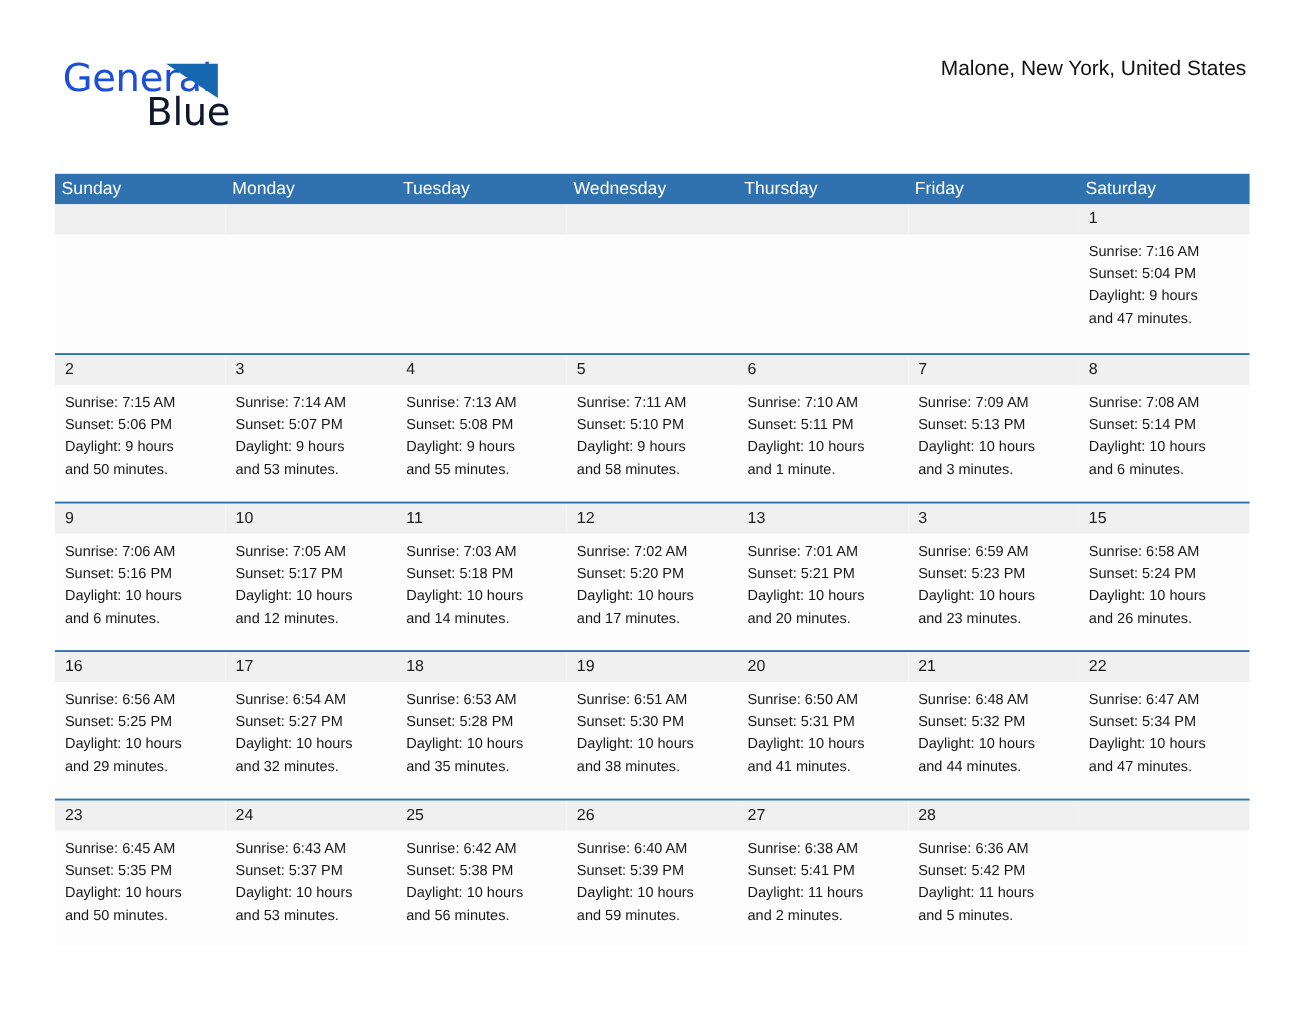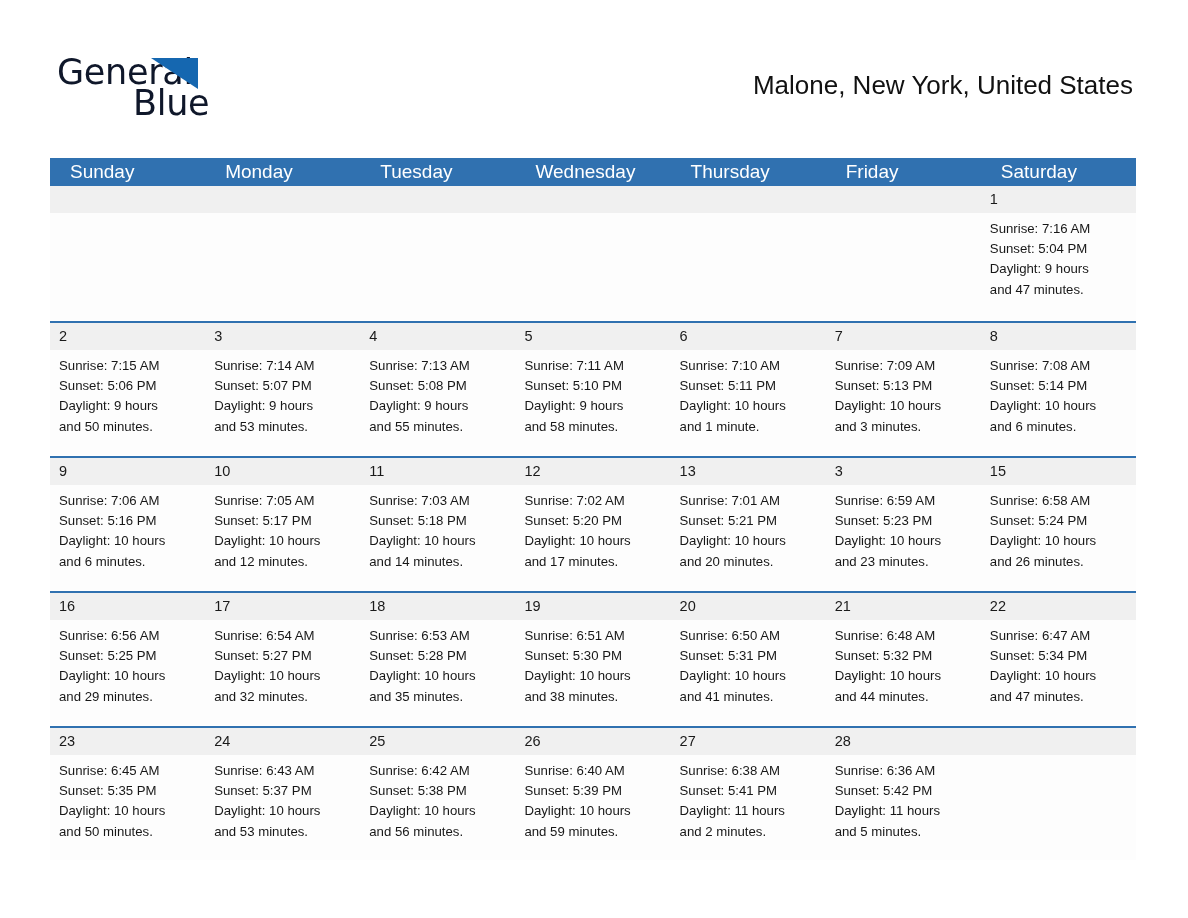--- a/index.html
+++ b/index.html
@@ -46,7 +46,7 @@
     font-size: 35px;
     line-height: 40px;
     letter-spacing: -0.3px;
-    color: #0f172a;
+    color: #1d4ed8;
     font-family: "DejaVu Sans", sans-serif;
     font-weight: 400;
   }

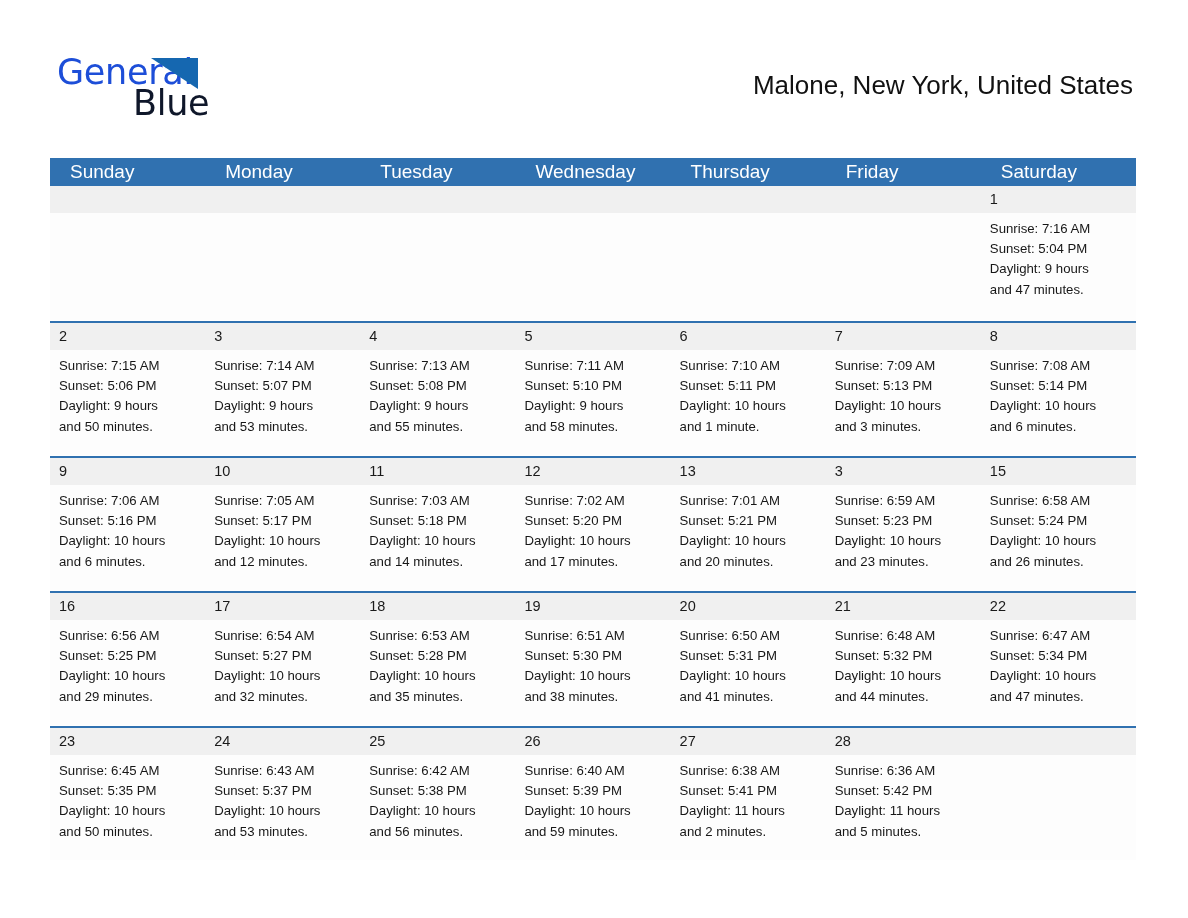--- a/index.html
+++ b/index.html
@@ -87,8 +87,8 @@
     white-space: nowrap;
   }
   .location {
-    margin-top: 23px;
-    font-size: 26px;
+    margin-top: 1px;
+    font-size: 19px;
     line-height: 28px;
     font-weight: 400;
     color: #111111;

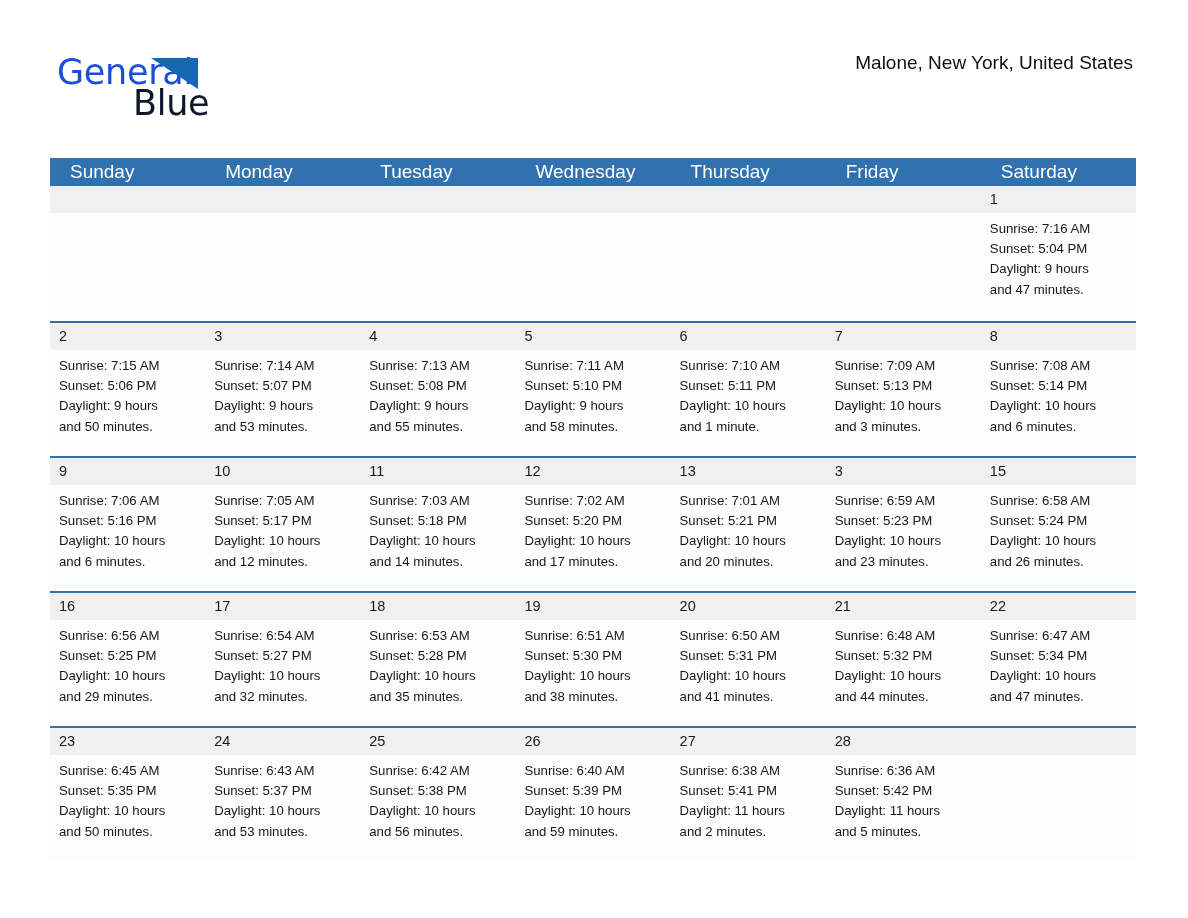--- a/index.html
+++ b/index.html
@@ -113,9 +113,9 @@
     flex: 1 1 0;
     min-width: 0;
     color: #ffffff;
-    font-size: 19px;
+    font-size: 16px;
     line-height: 28px;
-    padding-left: 20px;
+    padding-left: 6px;
     box-sizing: border-box;
     white-space: nowrap;
     overflow: hidden;

